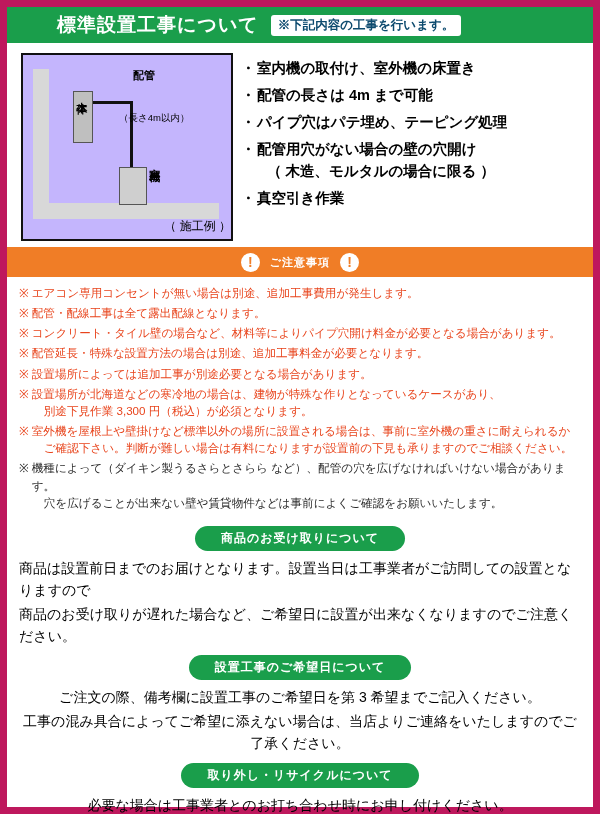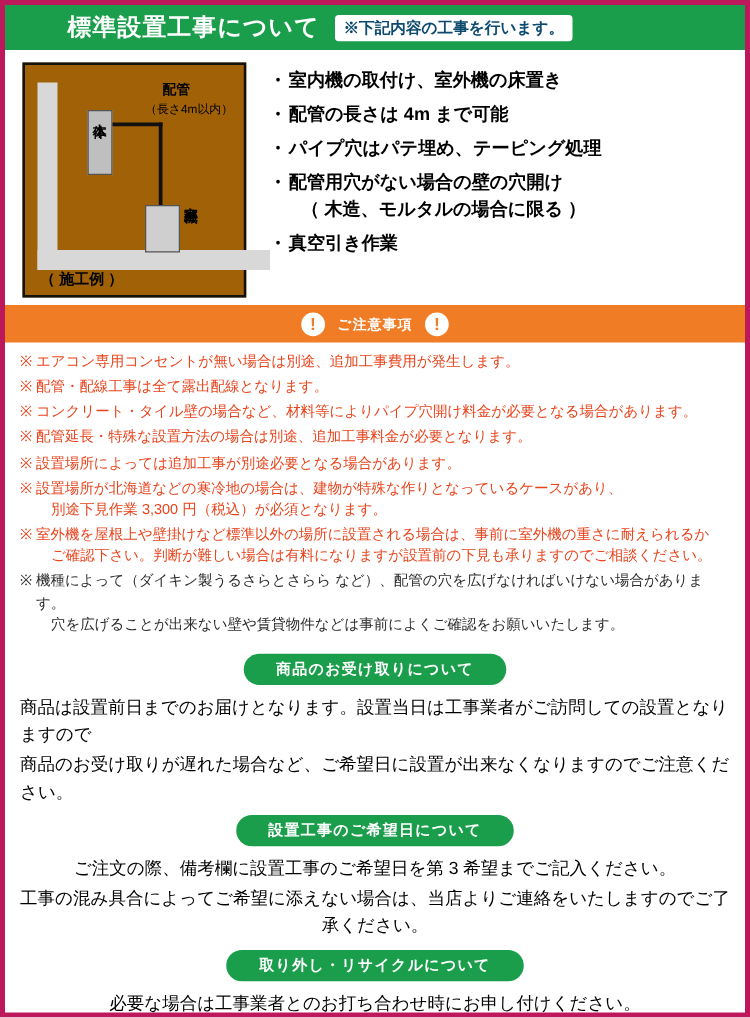--- a/index.html
+++ b/index.html
@@ -18,7 +18,7 @@
   .page {
     width: 600px;
     height: 814px;
-    border: 4px solid #be185d;
+    border: 7px solid #be185d;
     background: #ffffff;
     position: relative;
   }

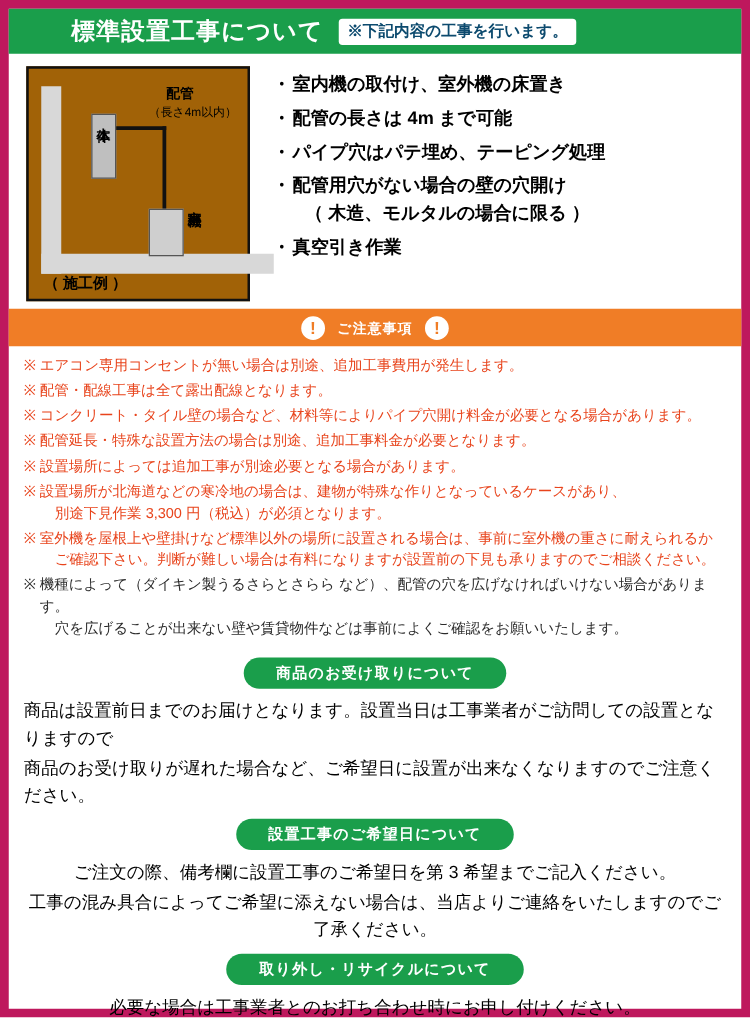--- a/index.html
+++ b/index.html
@@ -56,11 +56,11 @@
     height: 202px;
   }
   .figure-box {
-    width: 179px;
+    width: 212px;
     border: 2px solid #111;
     margin: 2px 0 0 8px;
     position: relative;
-    background: #a16207;
+    background: #c4b5fd;
   }
   .fig-inner {
     position: relative;

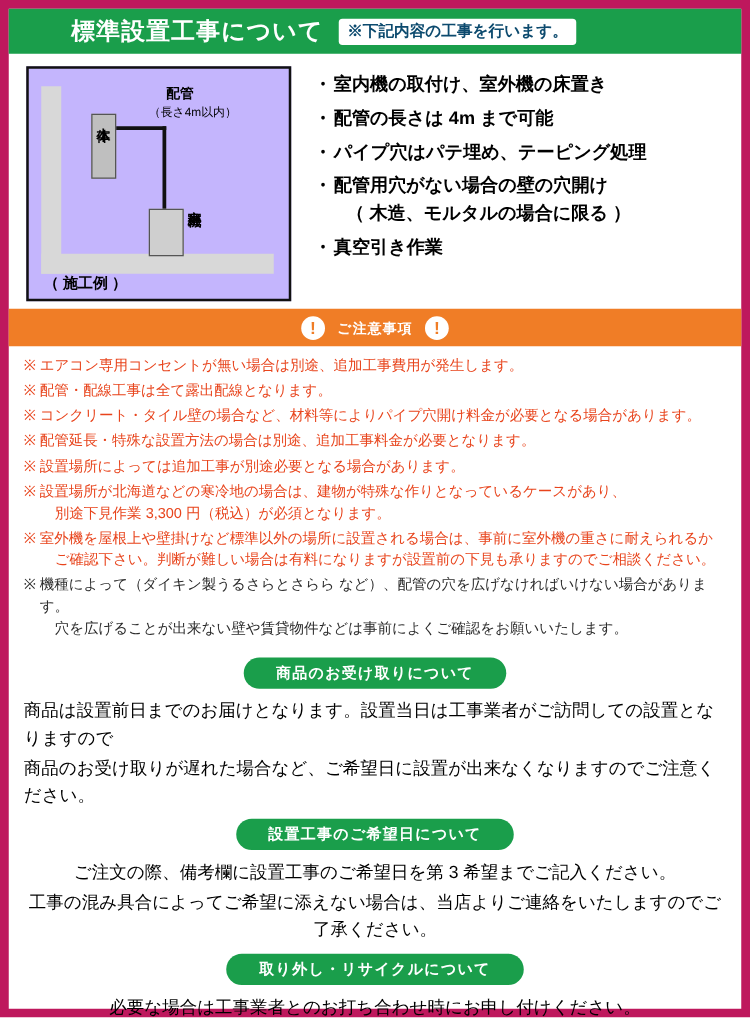--- a/index.html
+++ b/index.html
@@ -101,7 +101,7 @@
 
   .bullets {
     flex: 1;
-    padding: 6px 4px 0 20px;
+    padding: 6px 4px 0 10px;
   }
   .bullets li {
     list-style: none;

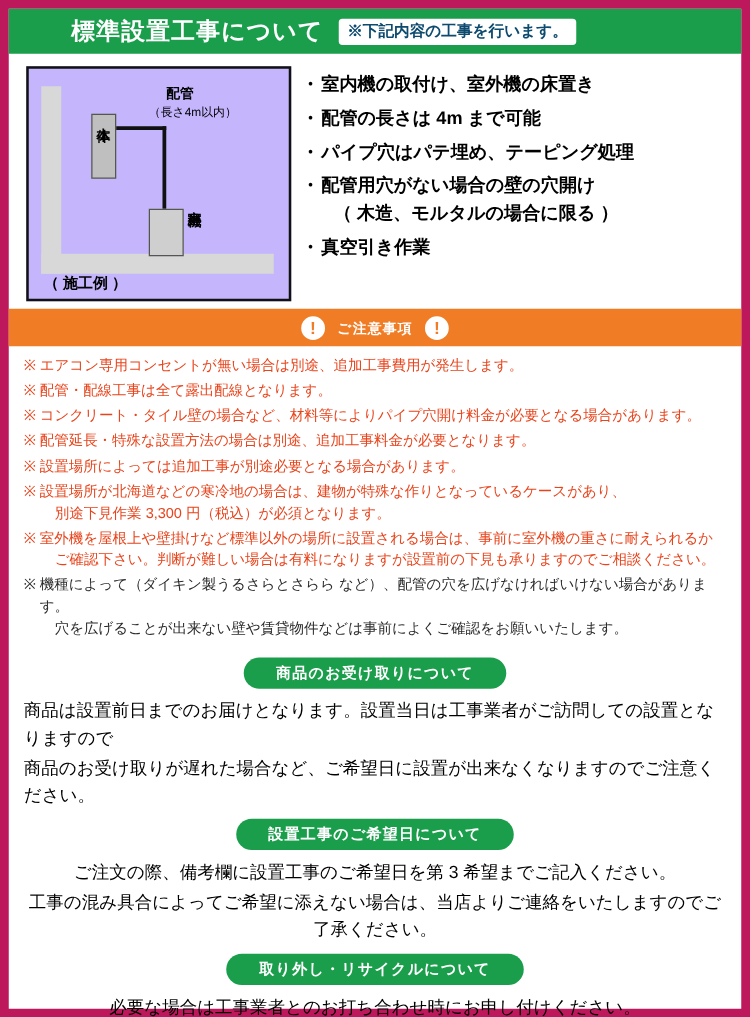--- a/index.html
+++ b/index.html
@@ -83,7 +83,7 @@
     color: #000;
     text-align: center;
   }
-  .fig-lbl.small { font-size: 9.5px; font-weight: normal; }
+  .fig-lbl.small { font-size: 9.5px; font-weight: normal; margin-top: 27px; }
   .fig-vert {
     writing-mode: vertical-rl;
     text-orientation: upright;

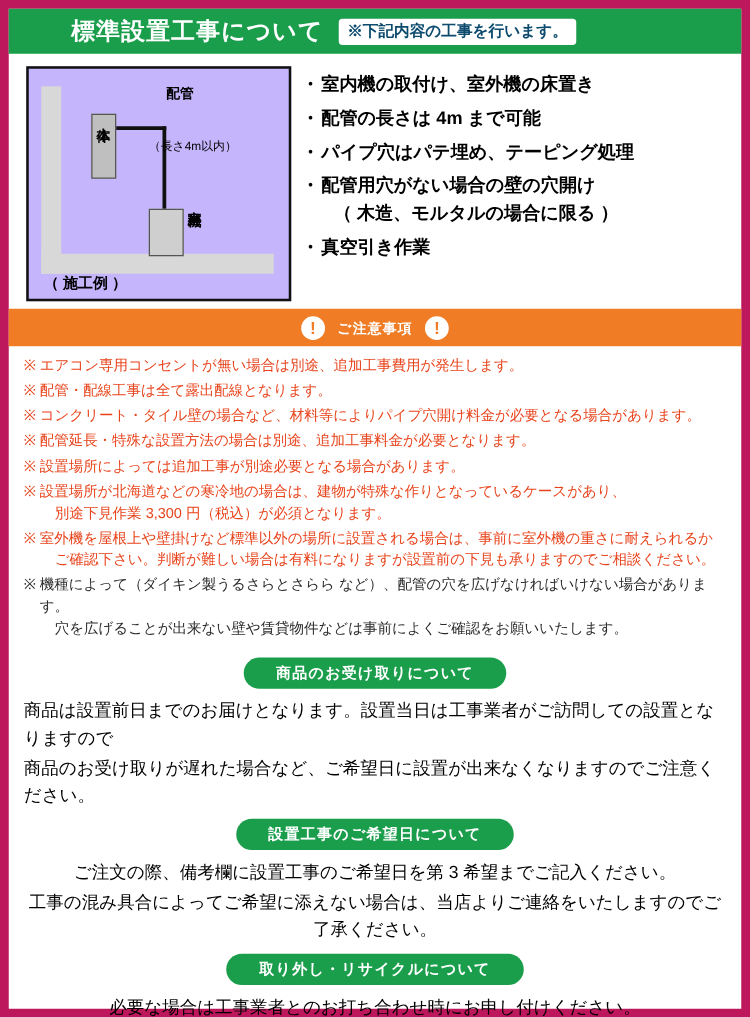--- a/index.html
+++ b/index.html
@@ -92,11 +92,11 @@
   .fig-caption {
     position: absolute;
     bottom: 4px;
-    left: 12px;
+    left: 0;
     width: 100%;
-    text-align: left;
+    text-align: right;
     font-size: 12px;
-    font-weight: bold;
+    font-weight: normal;
   }
 
   .bullets {

